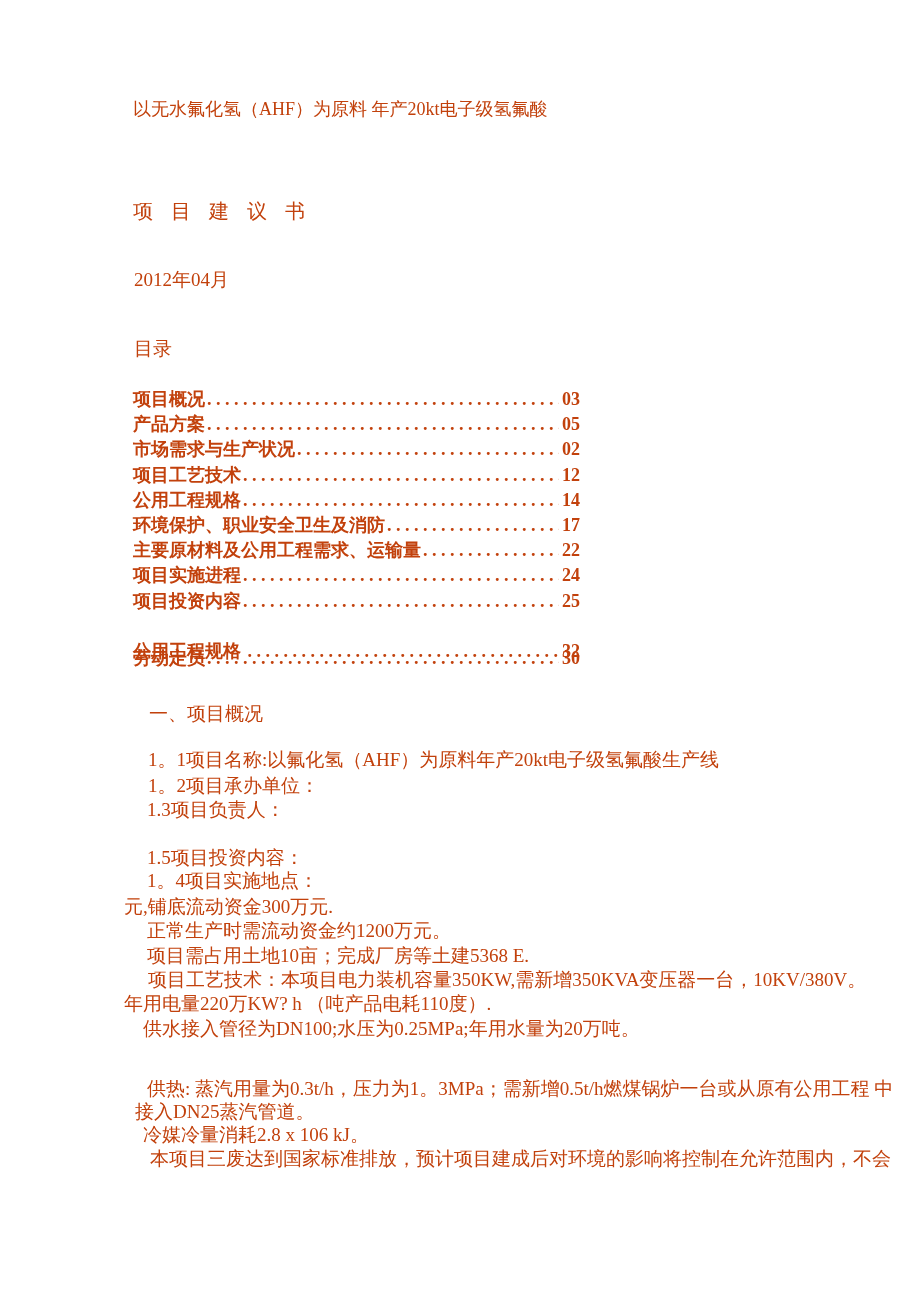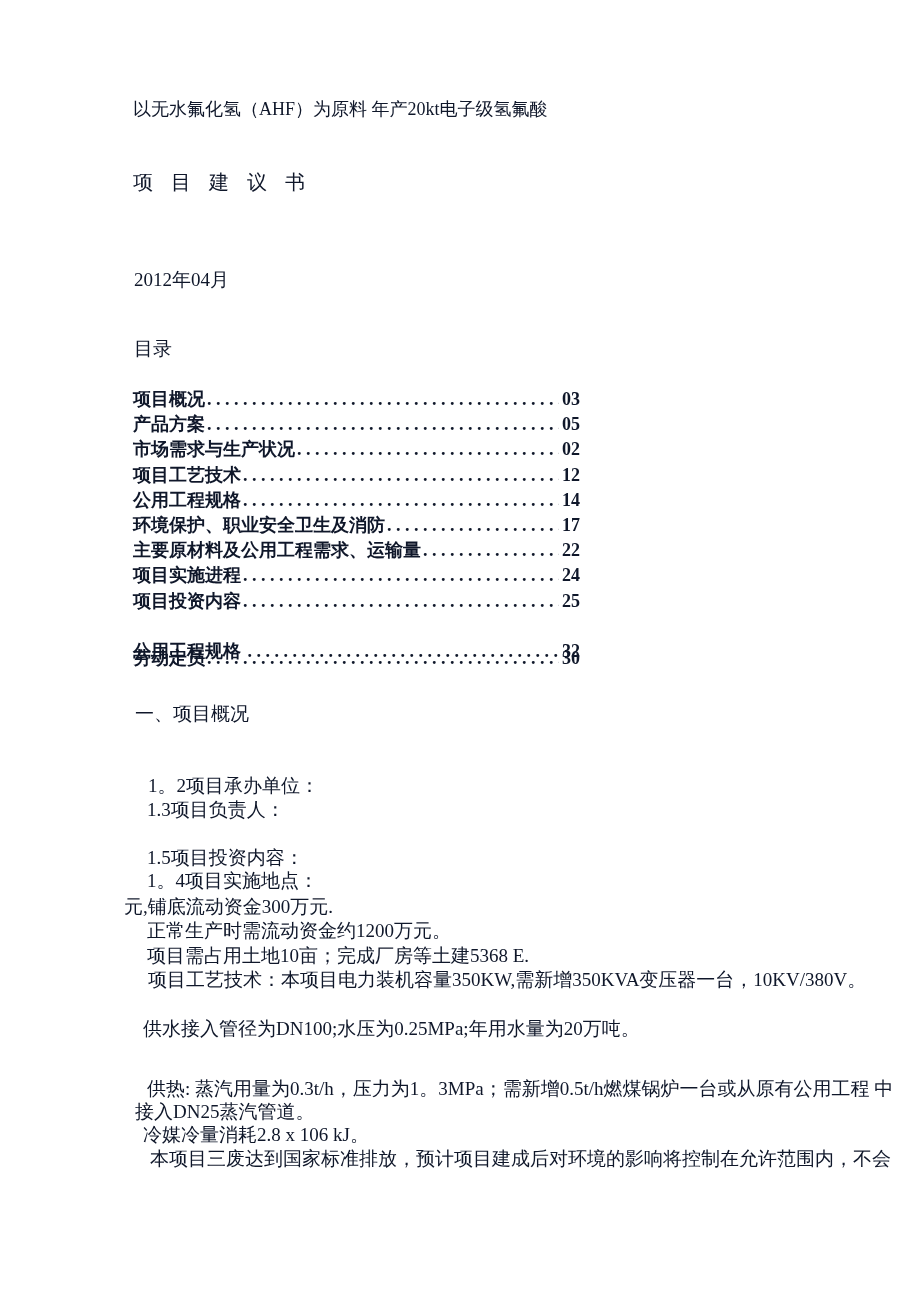--- a/index.html
+++ b/index.html
@@ -7,7 +7,7 @@
     position:relative;
     width:920px;height:1302px;
     background:#ffffff;
-    color:#0f172a;
+    color:#c2410c;
     font-family:"Liberation Serif","DejaVu Serif",serif;
     overflow:hidden;
   }

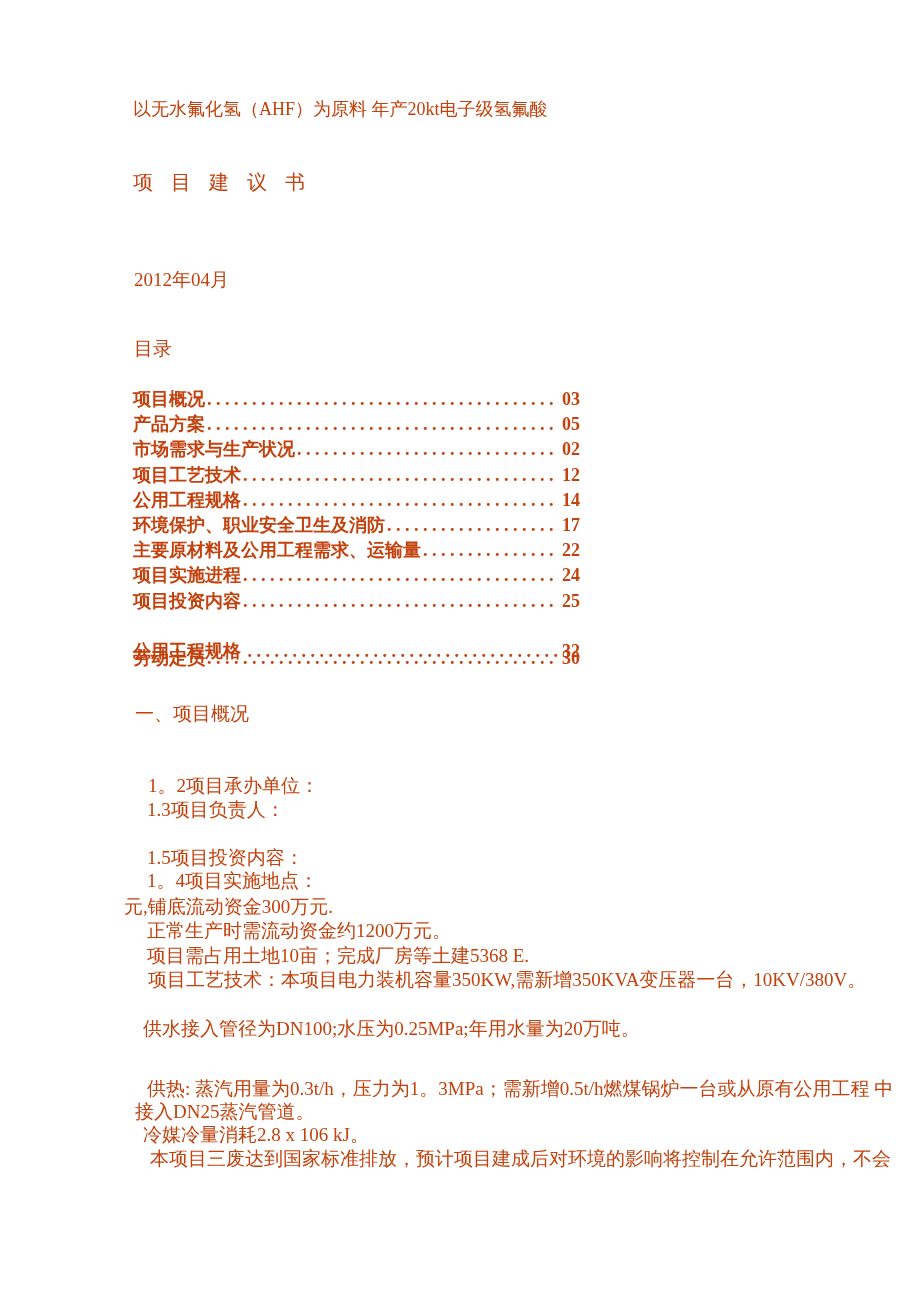--- a/index.html
+++ b/index.html
@@ -18,7 +18,7 @@
     white-space:pre;
   }
   .t-main{font-size:18px;}
-  .t-sub{font-size:20px;word-spacing:13px;}
+  .t-sub{font-size:20px;word-spacing:13px;margin-top:29px;}
   .toc-row{
     position:absolute;
     left:133px;

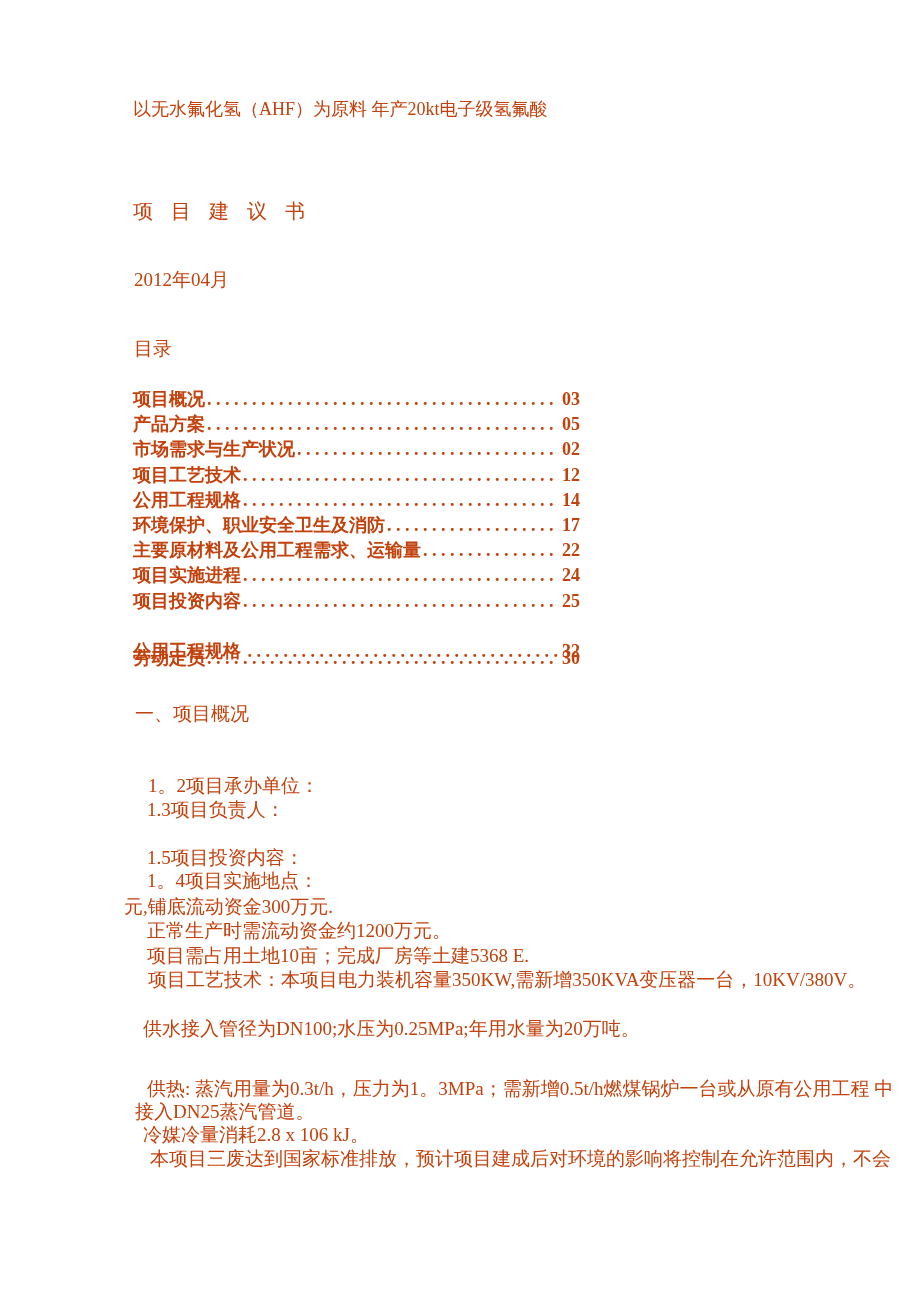--- a/index.html
+++ b/index.html
@@ -110,7 +110,7 @@
     <span class="toc-page">32</span>
   </div>
 
-  <div class="line" style="top:703px;left:135px">一、项目概况</div>
+  <div class="line" style="top:703px;left:149px">一、项目概况</div>
 
   <div class="line" style="top:775px;left:148px">1。2项目承办单位：</div>
   <div class="line" style="top:799px;left:147px">1.3项目负责人：</div>

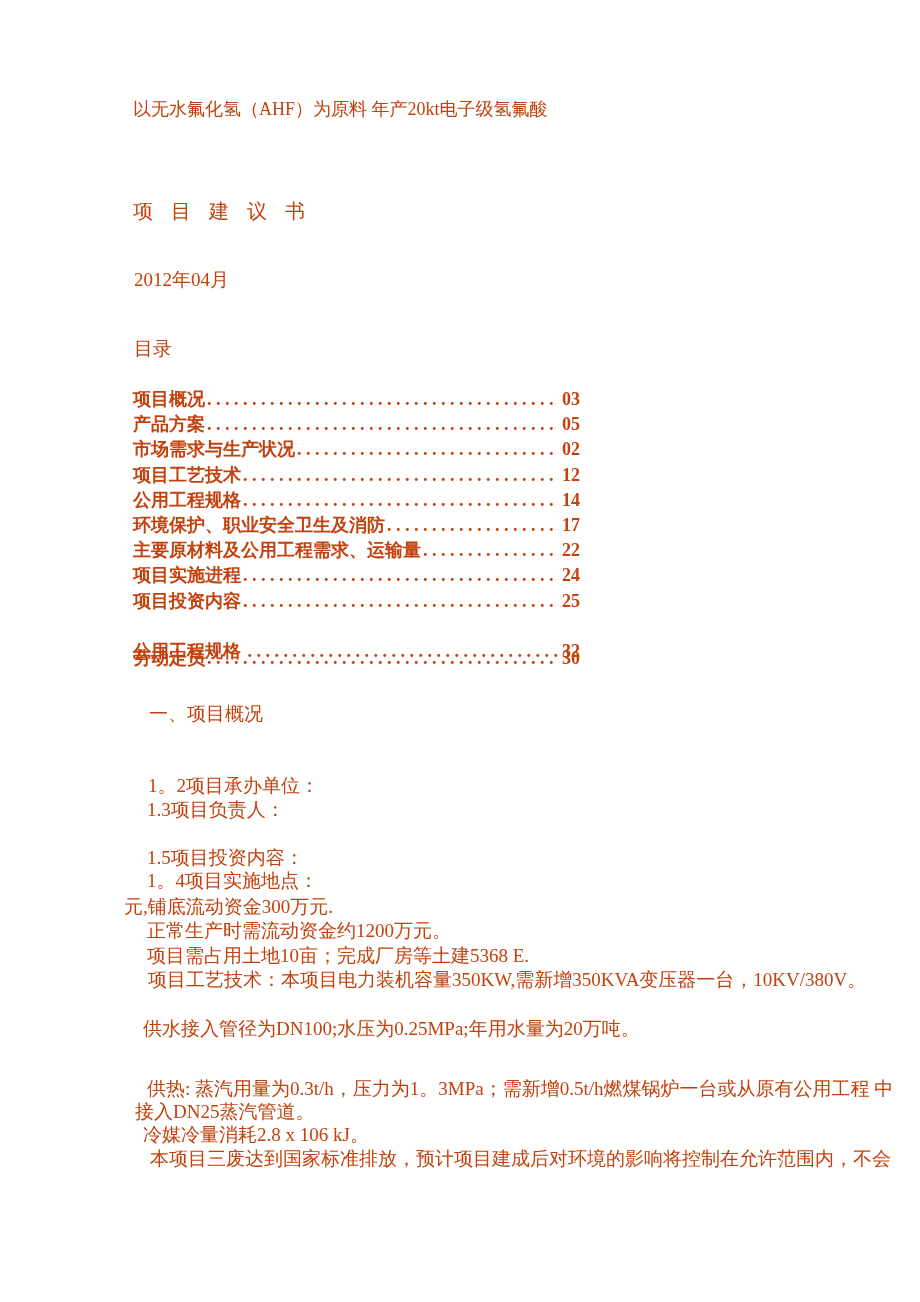--- a/index.html
+++ b/index.html
@@ -112,6 +112,7 @@
 
   <div class="line" style="top:703px;left:149px">一、项目概况</div>
 
+  <div class="line" style="top:749px;left:148px">1。1项目名称:以氟化氢（AHF）为原料年产20kt电子级氢氟酸生产线</div>
   <div class="line" style="top:775px;left:148px">1。2项目承办单位：</div>
   <div class="line" style="top:799px;left:147px">1.3项目负责人：</div>
   <div class="line" style="top:870px;left:147px">1。4项目实施地点：</div>

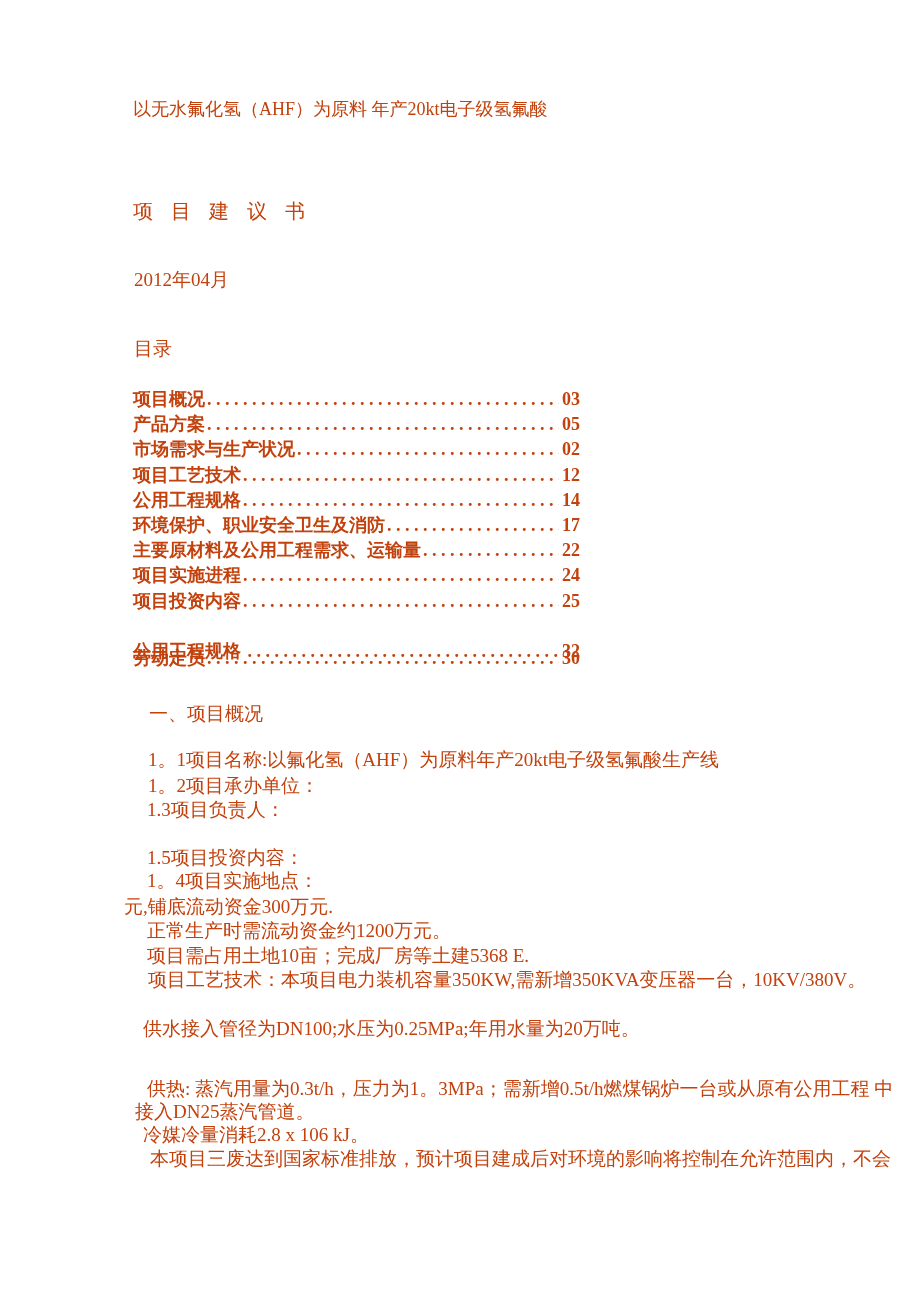--- a/index.html
+++ b/index.html
@@ -121,6 +121,7 @@
   <div class="line" style="top:920px;left:147px">正常生产时需流动资金约1200万元。</div>
   <div class="line" style="top:945px;left:147px">项目需占用土地10亩；完成厂房等土建5368 E.</div>
   <div class="line" style="top:969px;left:148px">项目工艺技术：本项目电力装机容量350KW,需新增350KVA变压器一台，10KV/380V。</div>
+  <div class="line" style="top:993px;left:124px">年用电量220万KW? h （吨产品电耗110度）.</div>
   <div class="line" style="top:1018px;left:143px">供水接入管径为DN100;水压为0.25MPa;年用水量为20万吨。</div>
   <div class="line" style="top:1078px;left:147px">供热: 蒸汽用量为0.3t/h，压力为1。3MPa；需新增0.5t/h燃煤锅炉一台或从原有公用工程 中</div>
   <div class="line" style="top:1101px;left:135px">接入DN25蒸汽管道。</div>

